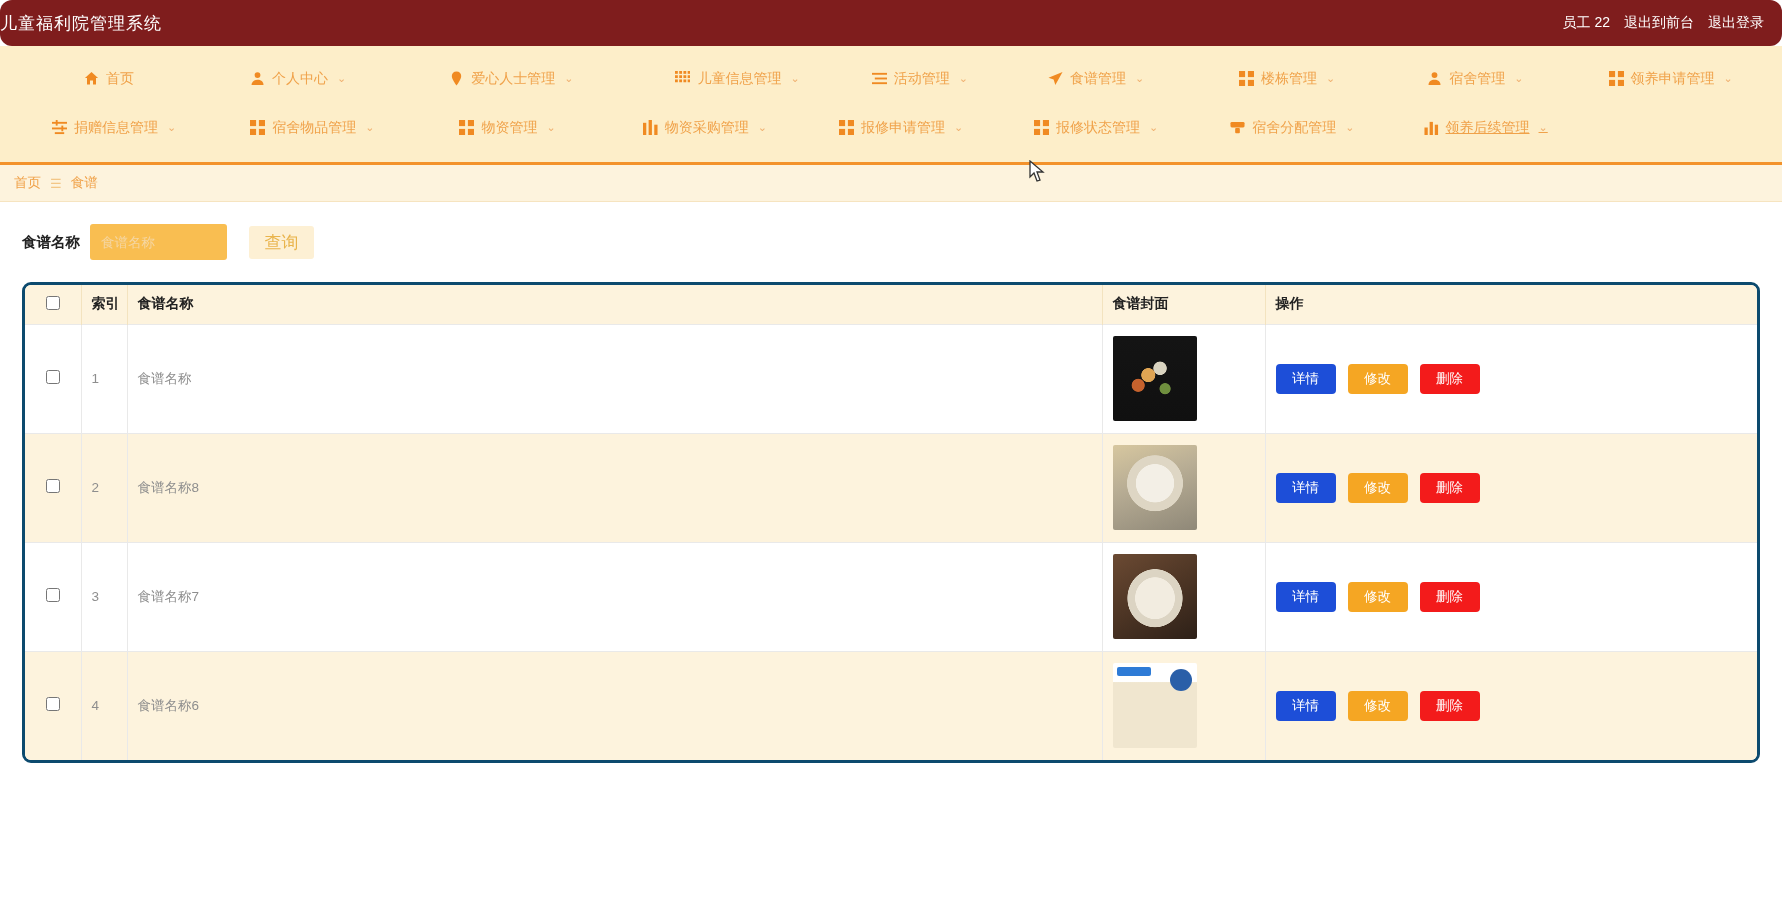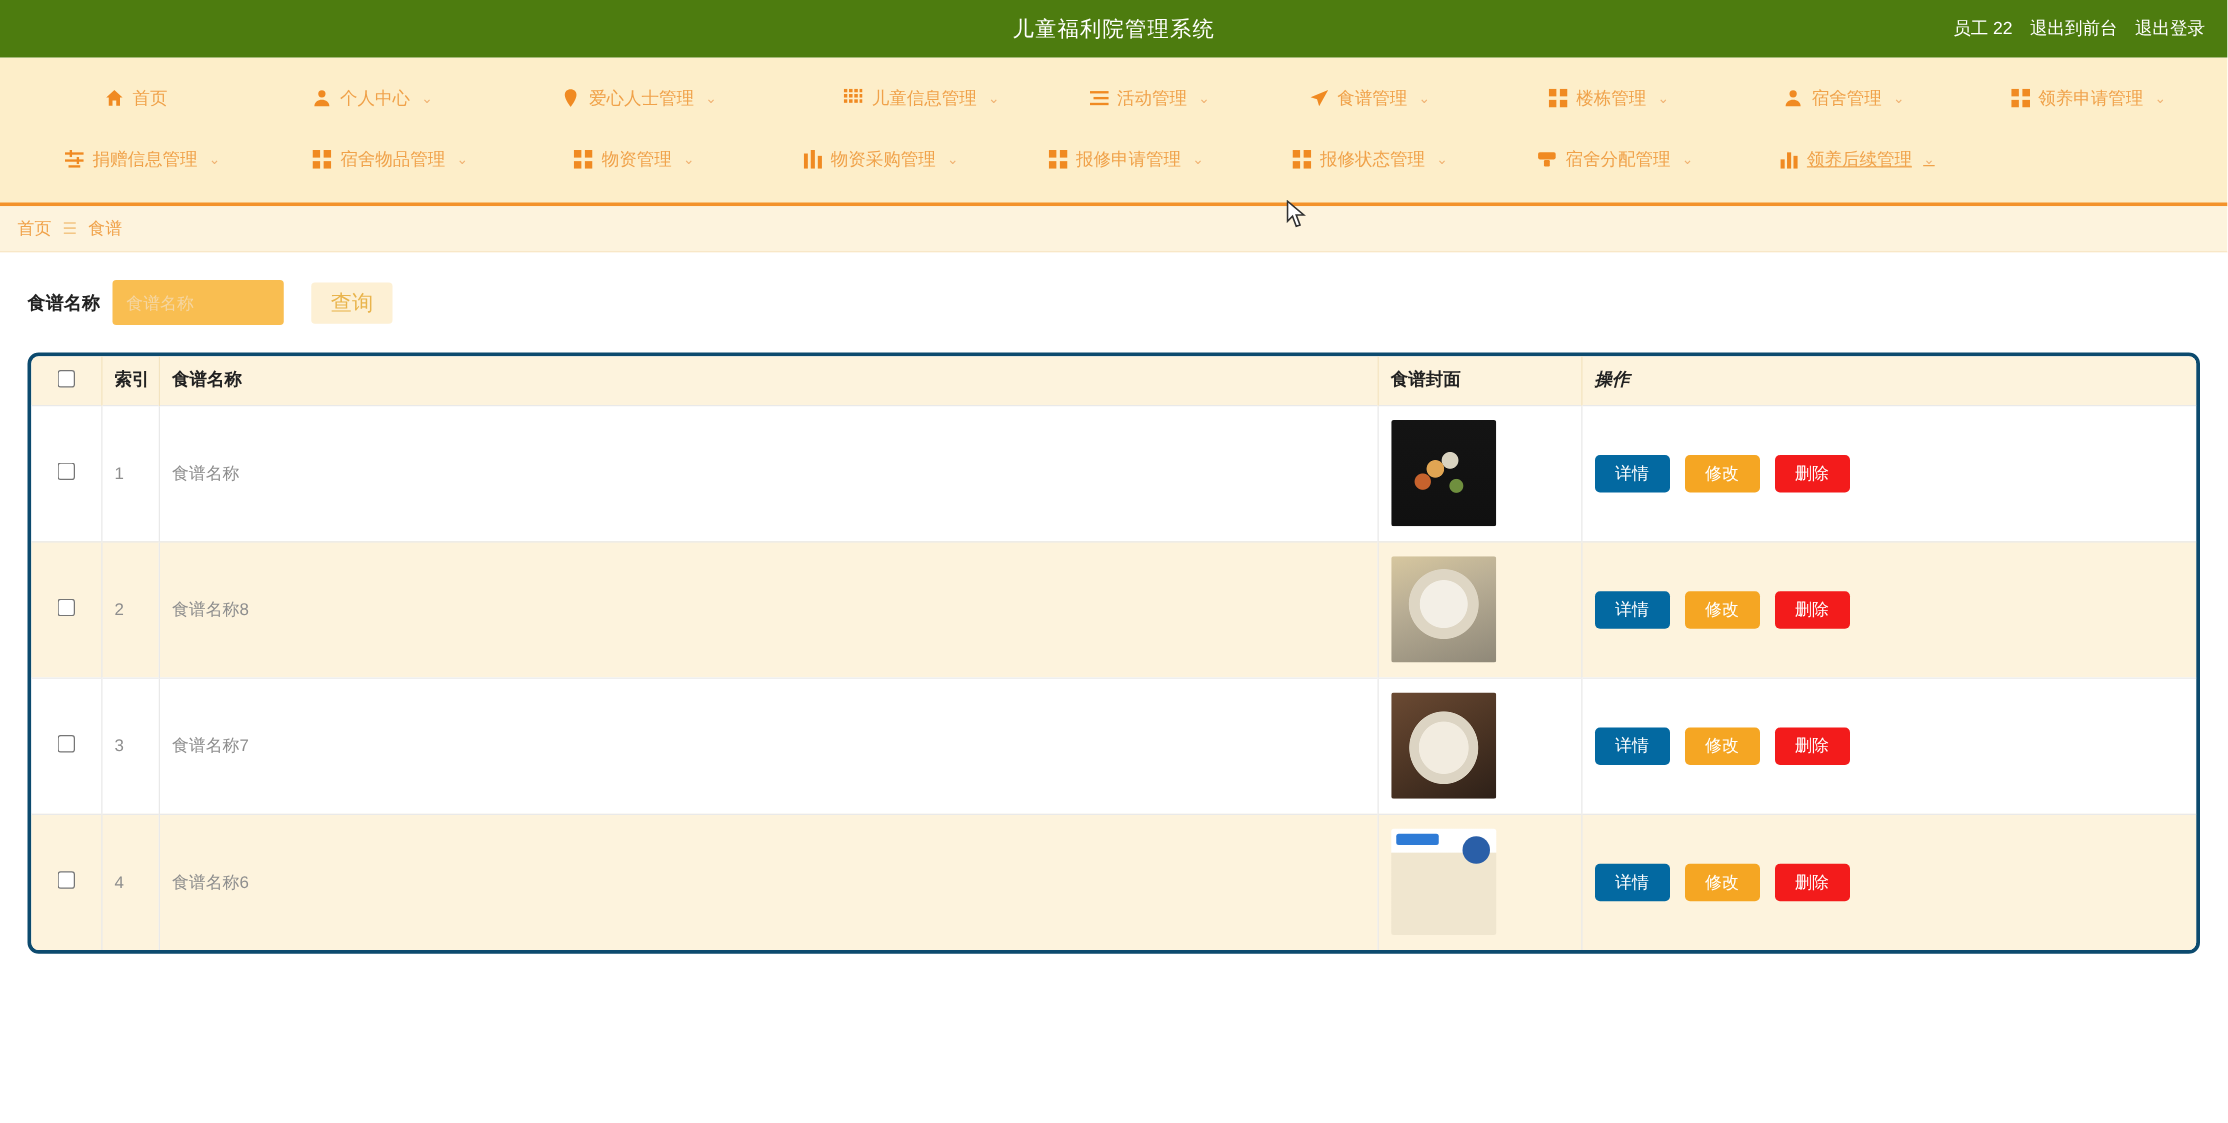--- a/index.html
+++ b/index.html
@@ -14,10 +14,10 @@
   .topbar {
     position: relative;
     height: 46px;
-    background: #4d7c0f;
+    background: #7f1d1d;
     display: flex;
     align-items: center;
-    justify-content: center;
+    border-radius: 12px;
   }
   .topbar-title {
     color: #ffffff;

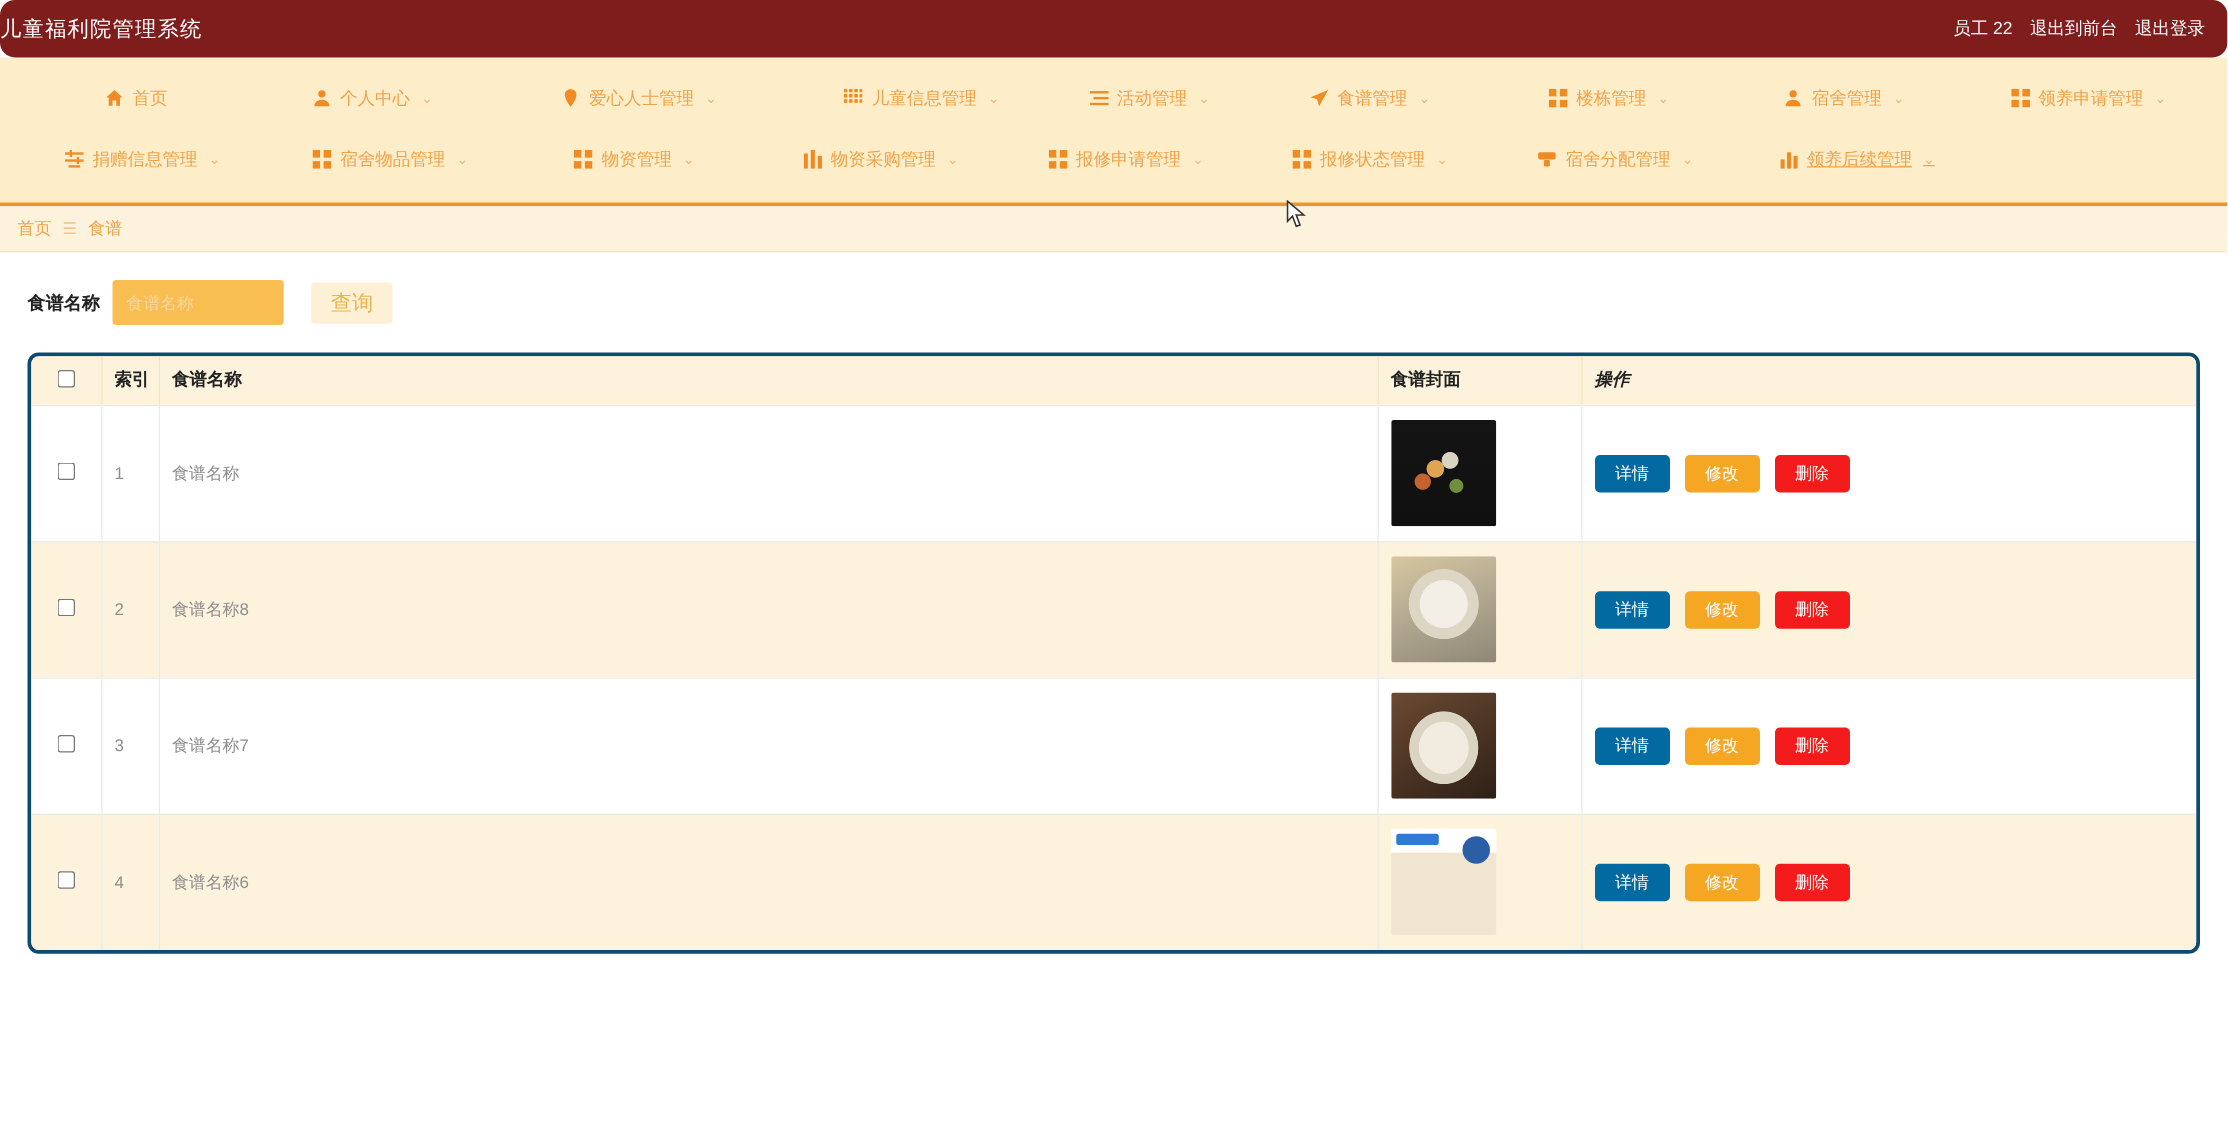--- a/index.html
+++ b/index.html
@@ -201,7 +201,7 @@
     border-right: 1px solid #f3e3bf;
     padding-left: 10px;
   }
-  thead th:last-child { border-right: none; font-style: italic; }
+  thead th:last-child { border-right: none; }
   .col-check { width: 56px; text-align: center; padding-left: 0; }
   .col-index { width: 46px; }
   .col-name  { width: auto; }

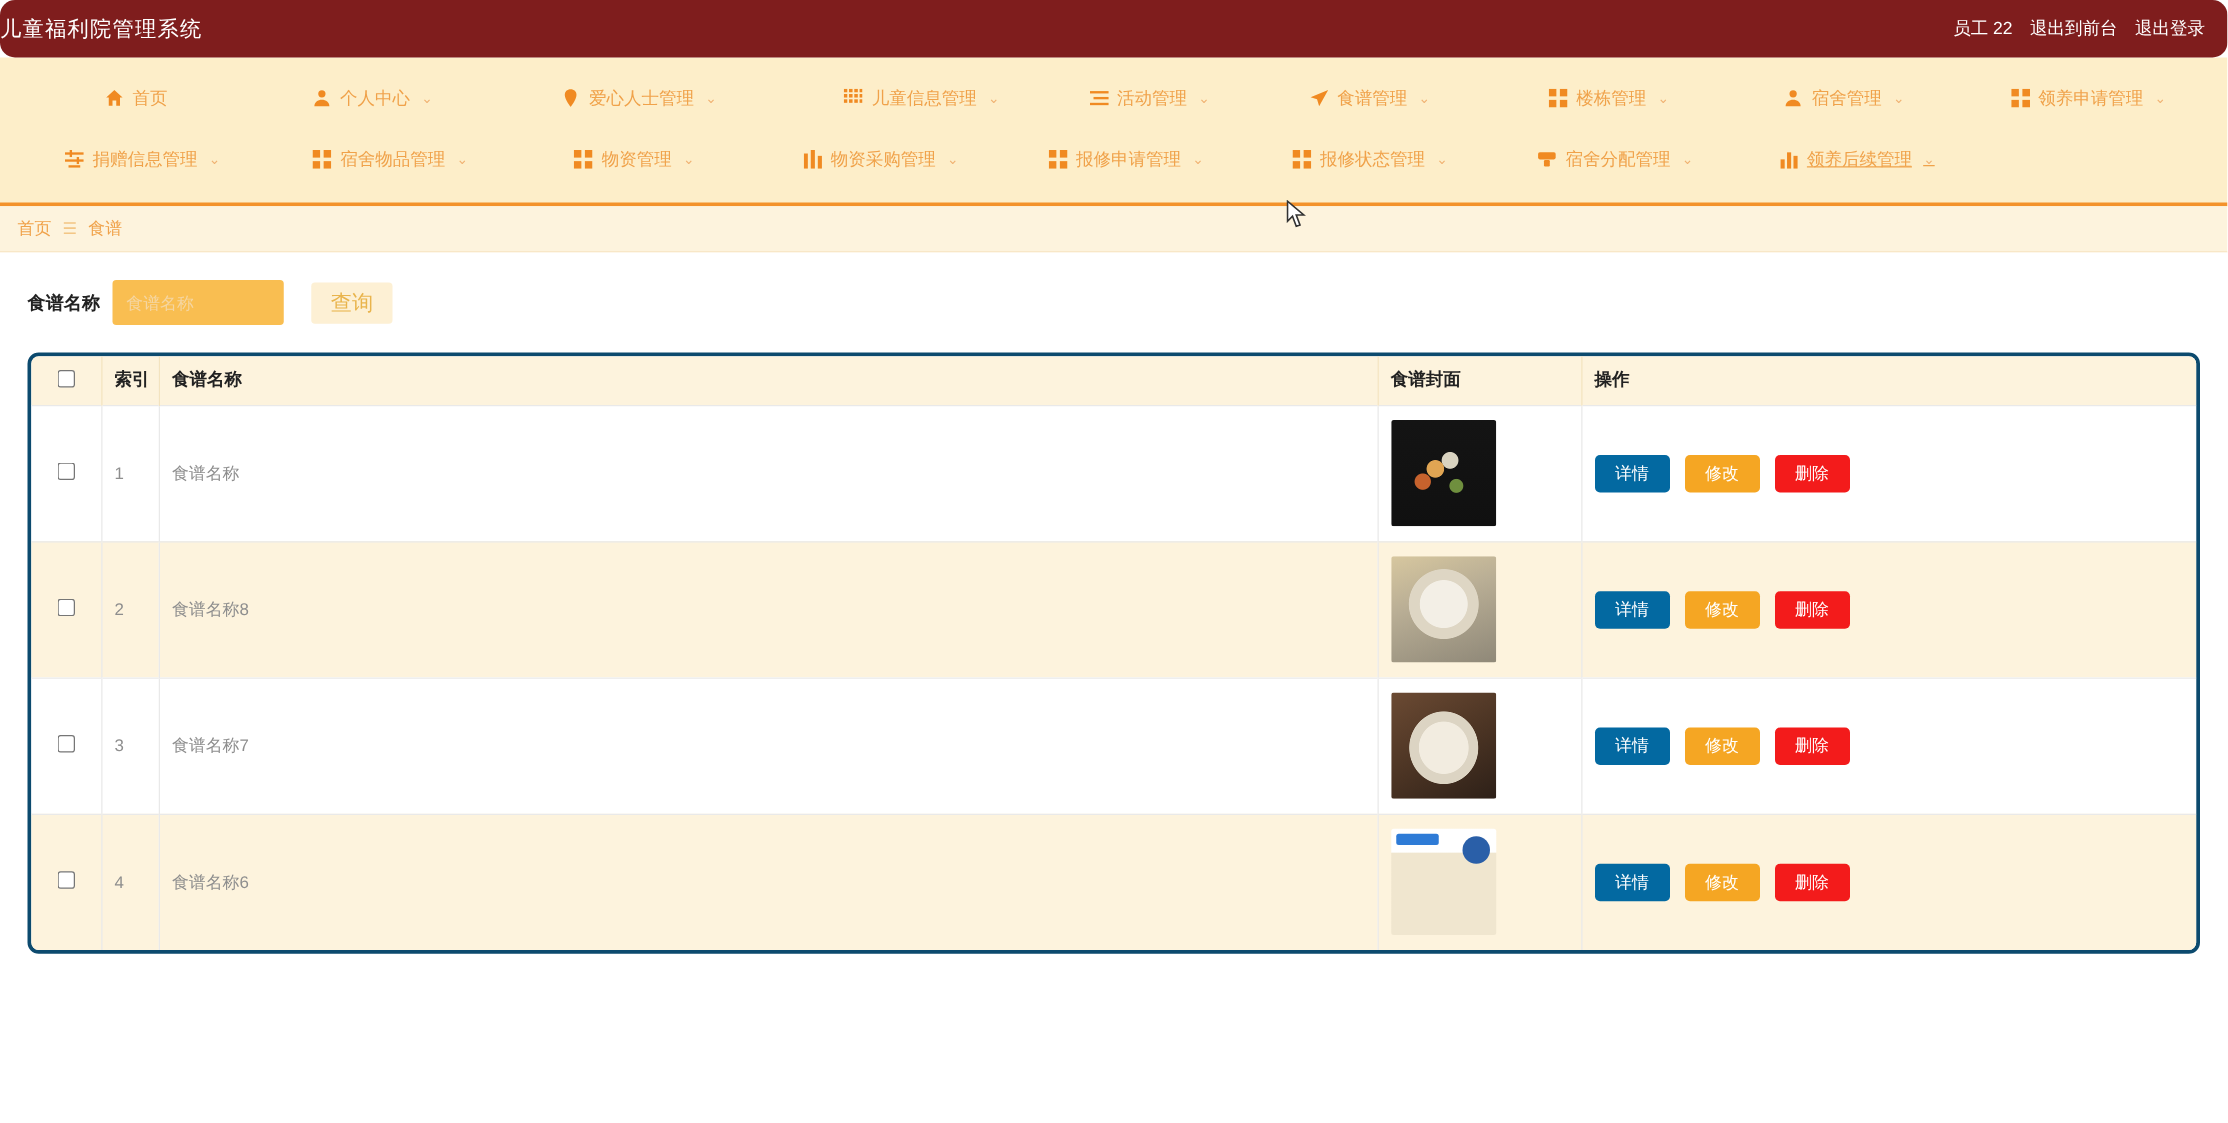--- a/index.html
+++ b/index.html
@@ -277,7 +277,7 @@
     height: 30px;
     width: 60px;
   }
-  .op-detail { background: #0369a1; }
+  .op-detail { background: #1d4ed8; }
   .op-edit   { background: #f5a623; }
   .op-delete { background: #f31b1b; }
 </style>

